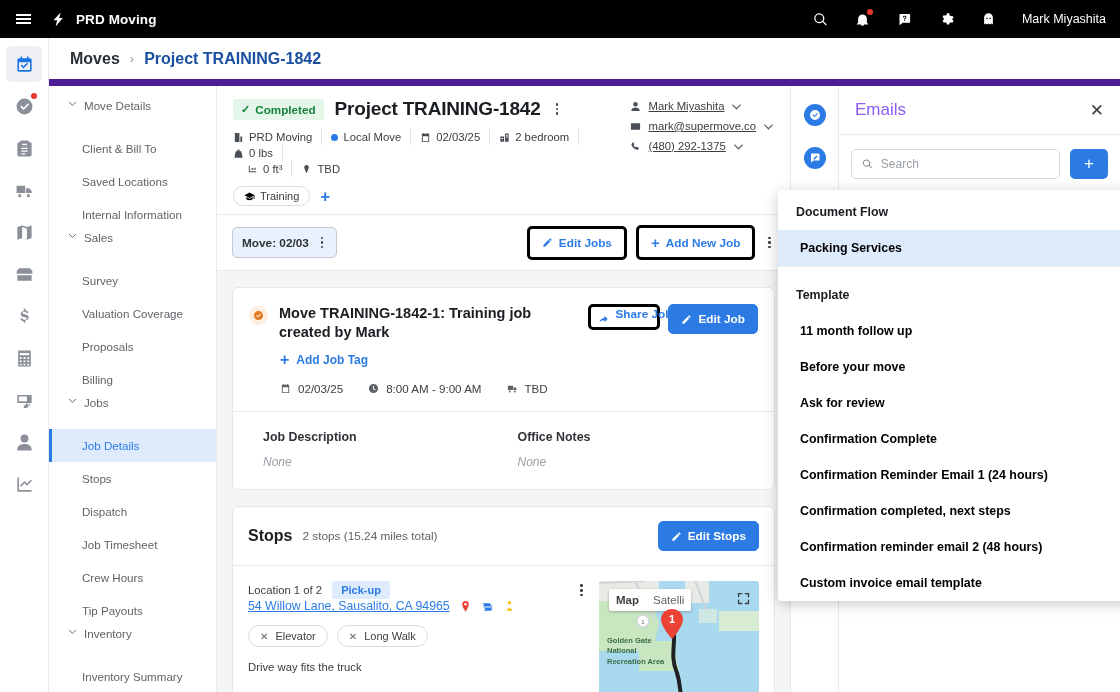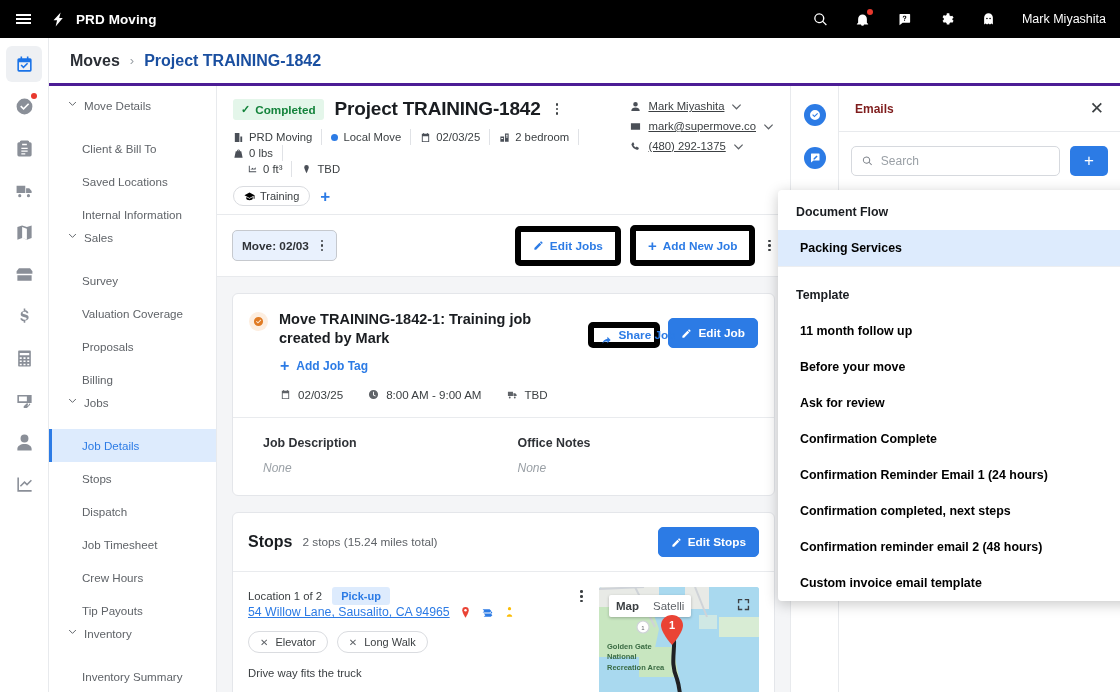--- a/index.html
+++ b/index.html
@@ -43,7 +43,7 @@
   .crumb {
     position: absolute; top: 38px; left: 49px; width: 1071px; height: 48px;
     display: flex; align-items: center; padding-left: 21px;
-    border-bottom: 3px solid #4c1d95; background: #fff;
+    border-bottom: 7px solid #4c1d95; background: #fff;
   }
   .crumb-root { font-size: 16px; color: #2b2f36; font-weight: bold; cursor: pointer; }
   .crumb-sep { margin: 0 10px; color: #9aa0a6; font-size: 13px; }

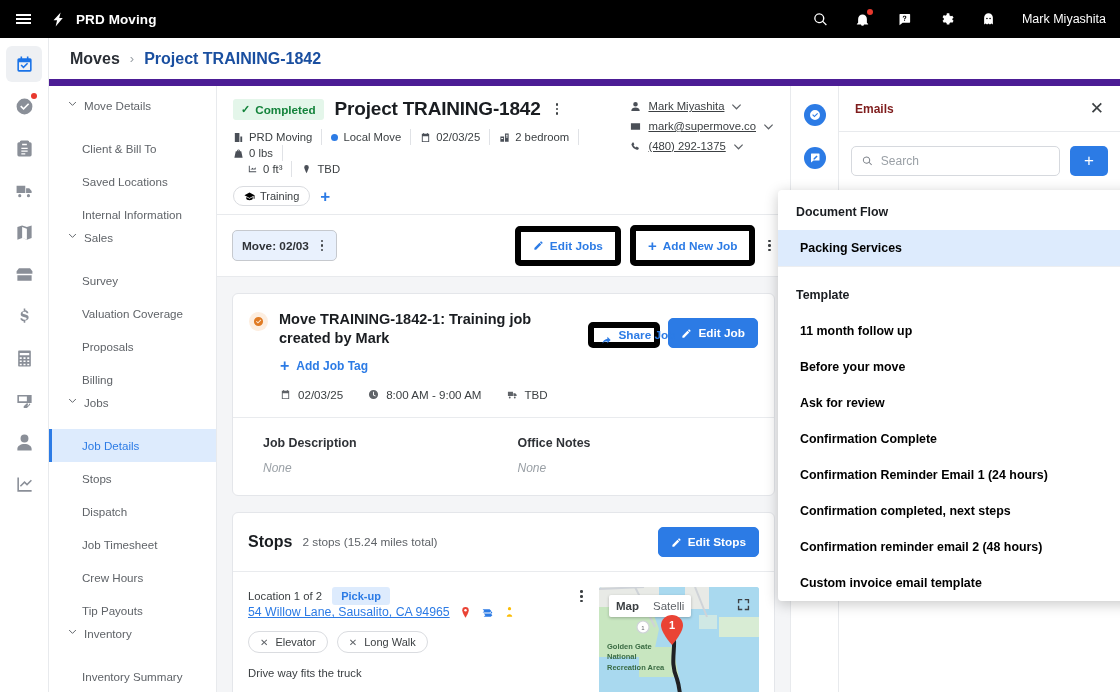--- a/index.html
+++ b/index.html
@@ -159,7 +159,7 @@
   .epanel { position: absolute; top: 86px; left: 838px; width: 282px; height: 606px;
     background: #fff; border-left: 1px solid #e8eaed; }
   .ep-head { display: flex; align-items: center; padding: 14px 16px; border-bottom: 1px solid #e8eaed; }
-  .ep-title { font-size: 12px; font-weight: bold; color: #7f1d1d; }
+  .ep-title { font-size: 17px; font-weight: normal; color: #8b5cf6; }
   .ep-x { margin-left: auto; font-size: 17px; color: #3c4043; cursor: pointer; line-height: 1; }
   .ep-search-row { display: flex; gap: 10px; padding: 14px 12px; align-items: center; }
   .ep-input { flex: 1; display: flex; align-items: center; gap: 8px; border: 1px solid #d6d9de;

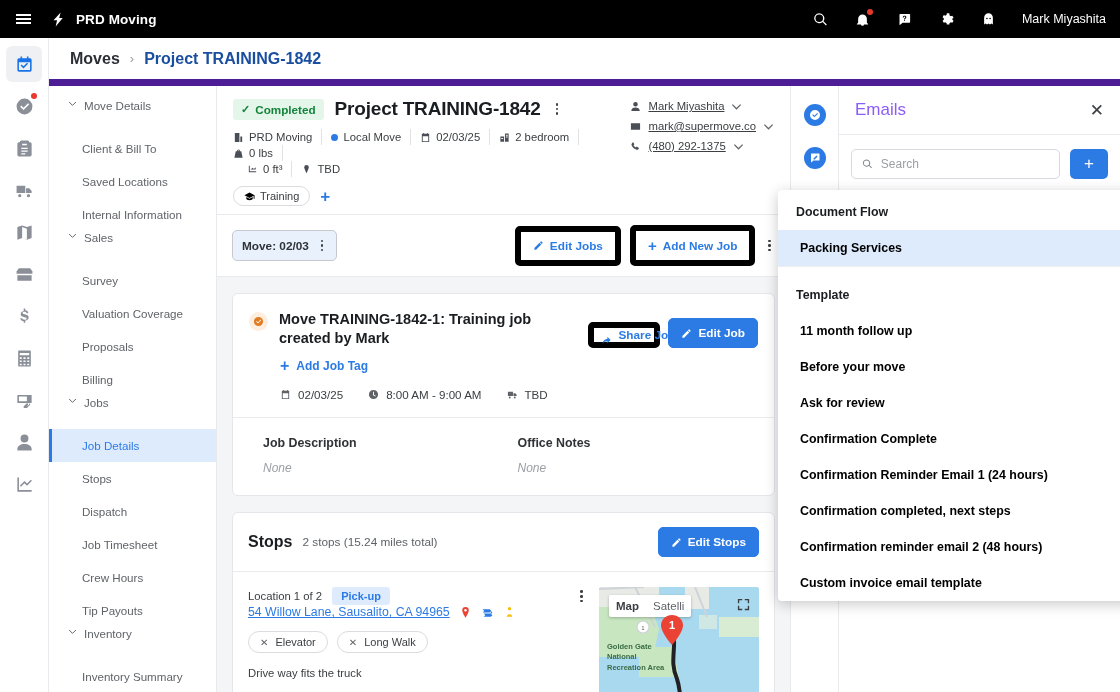--- a/index.html
+++ b/index.html
@@ -95,7 +95,7 @@
     background: #e9f1fd; padding: 6px 9px; font-size: 11.8px; color: #2f3237; font-weight: bold; cursor: pointer; }
   .btn { display: inline-flex; align-items: center; gap: 6px; border-radius: 5px; font-size: 11.8px;
     font-weight: bold; cursor: pointer; white-space: nowrap; }
-  .btn-out { border: 6px solid #000000; background: #fff; color: #2c7be5; padding: 7px 12px; }
+  .btn-out { border: 3px solid #000000; background: #fff; color: #2c7be5; padding: 7px 12px; }
   .btn-fill { border: 1px solid #2c7be5; background: #2c7be5; color: #fff; padding: 7px 12px; }
   .btn svg { width: 11px; height: 11px; }
   .tb-spacer { flex: 1; }

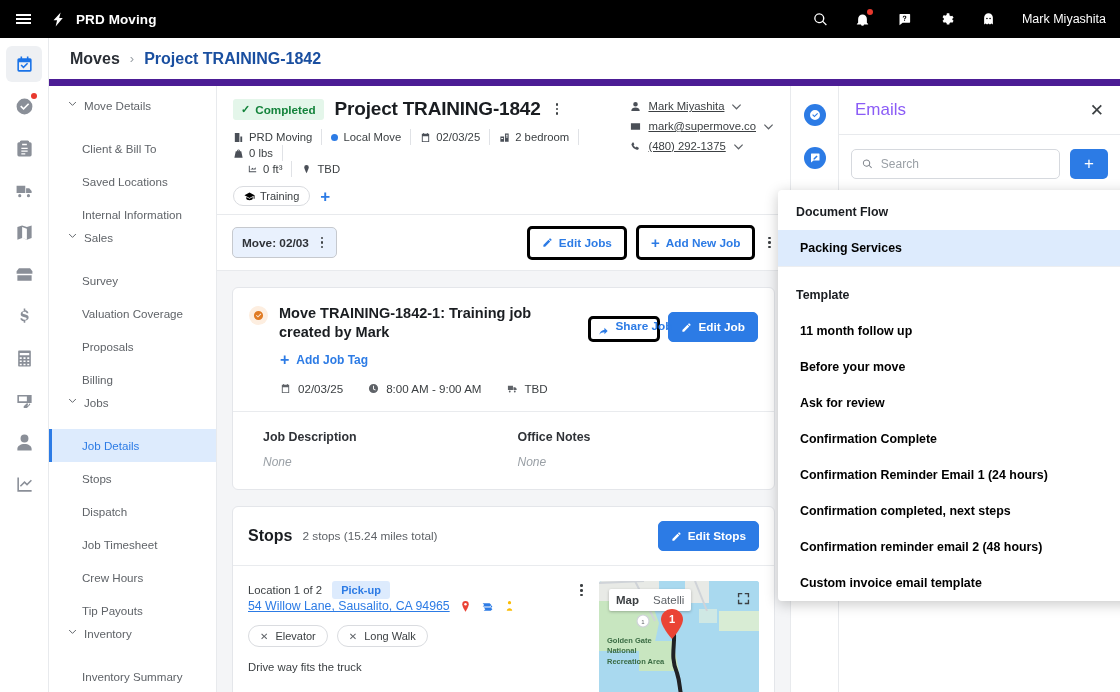--- a/index.html
+++ b/index.html
@@ -106,7 +106,7 @@
     display: flex; align-items: center; justify-content: center; flex: 0 0 auto; margin-top: 2px; }
   .job-check svg { width: 11px; height: 11px; fill: #e07b24; }
   .job-title { font-size: 14.5px; font-weight: bold; color: #1a1d21; line-height: 1.32; max-width: 260px; }
-  .job-btns { margin-left: auto; display: flex; gap: 8px; align-items: flex-end; }
+  .job-btns { margin-left: auto; display: flex; gap: 8px; align-items: flex-start; }
   .btn-share { width: 72px; height: 26px; padding: 0; justify-content: center; position: relative; overflow: visible; }
   .btn-share .sh-ico { position: absolute; left: 7px; top: 7px; }
   .btn-share .sh-tx { position: absolute; left: 24px; top: -1px; width: 48px; text-align: left; line-height: 1.5; }

